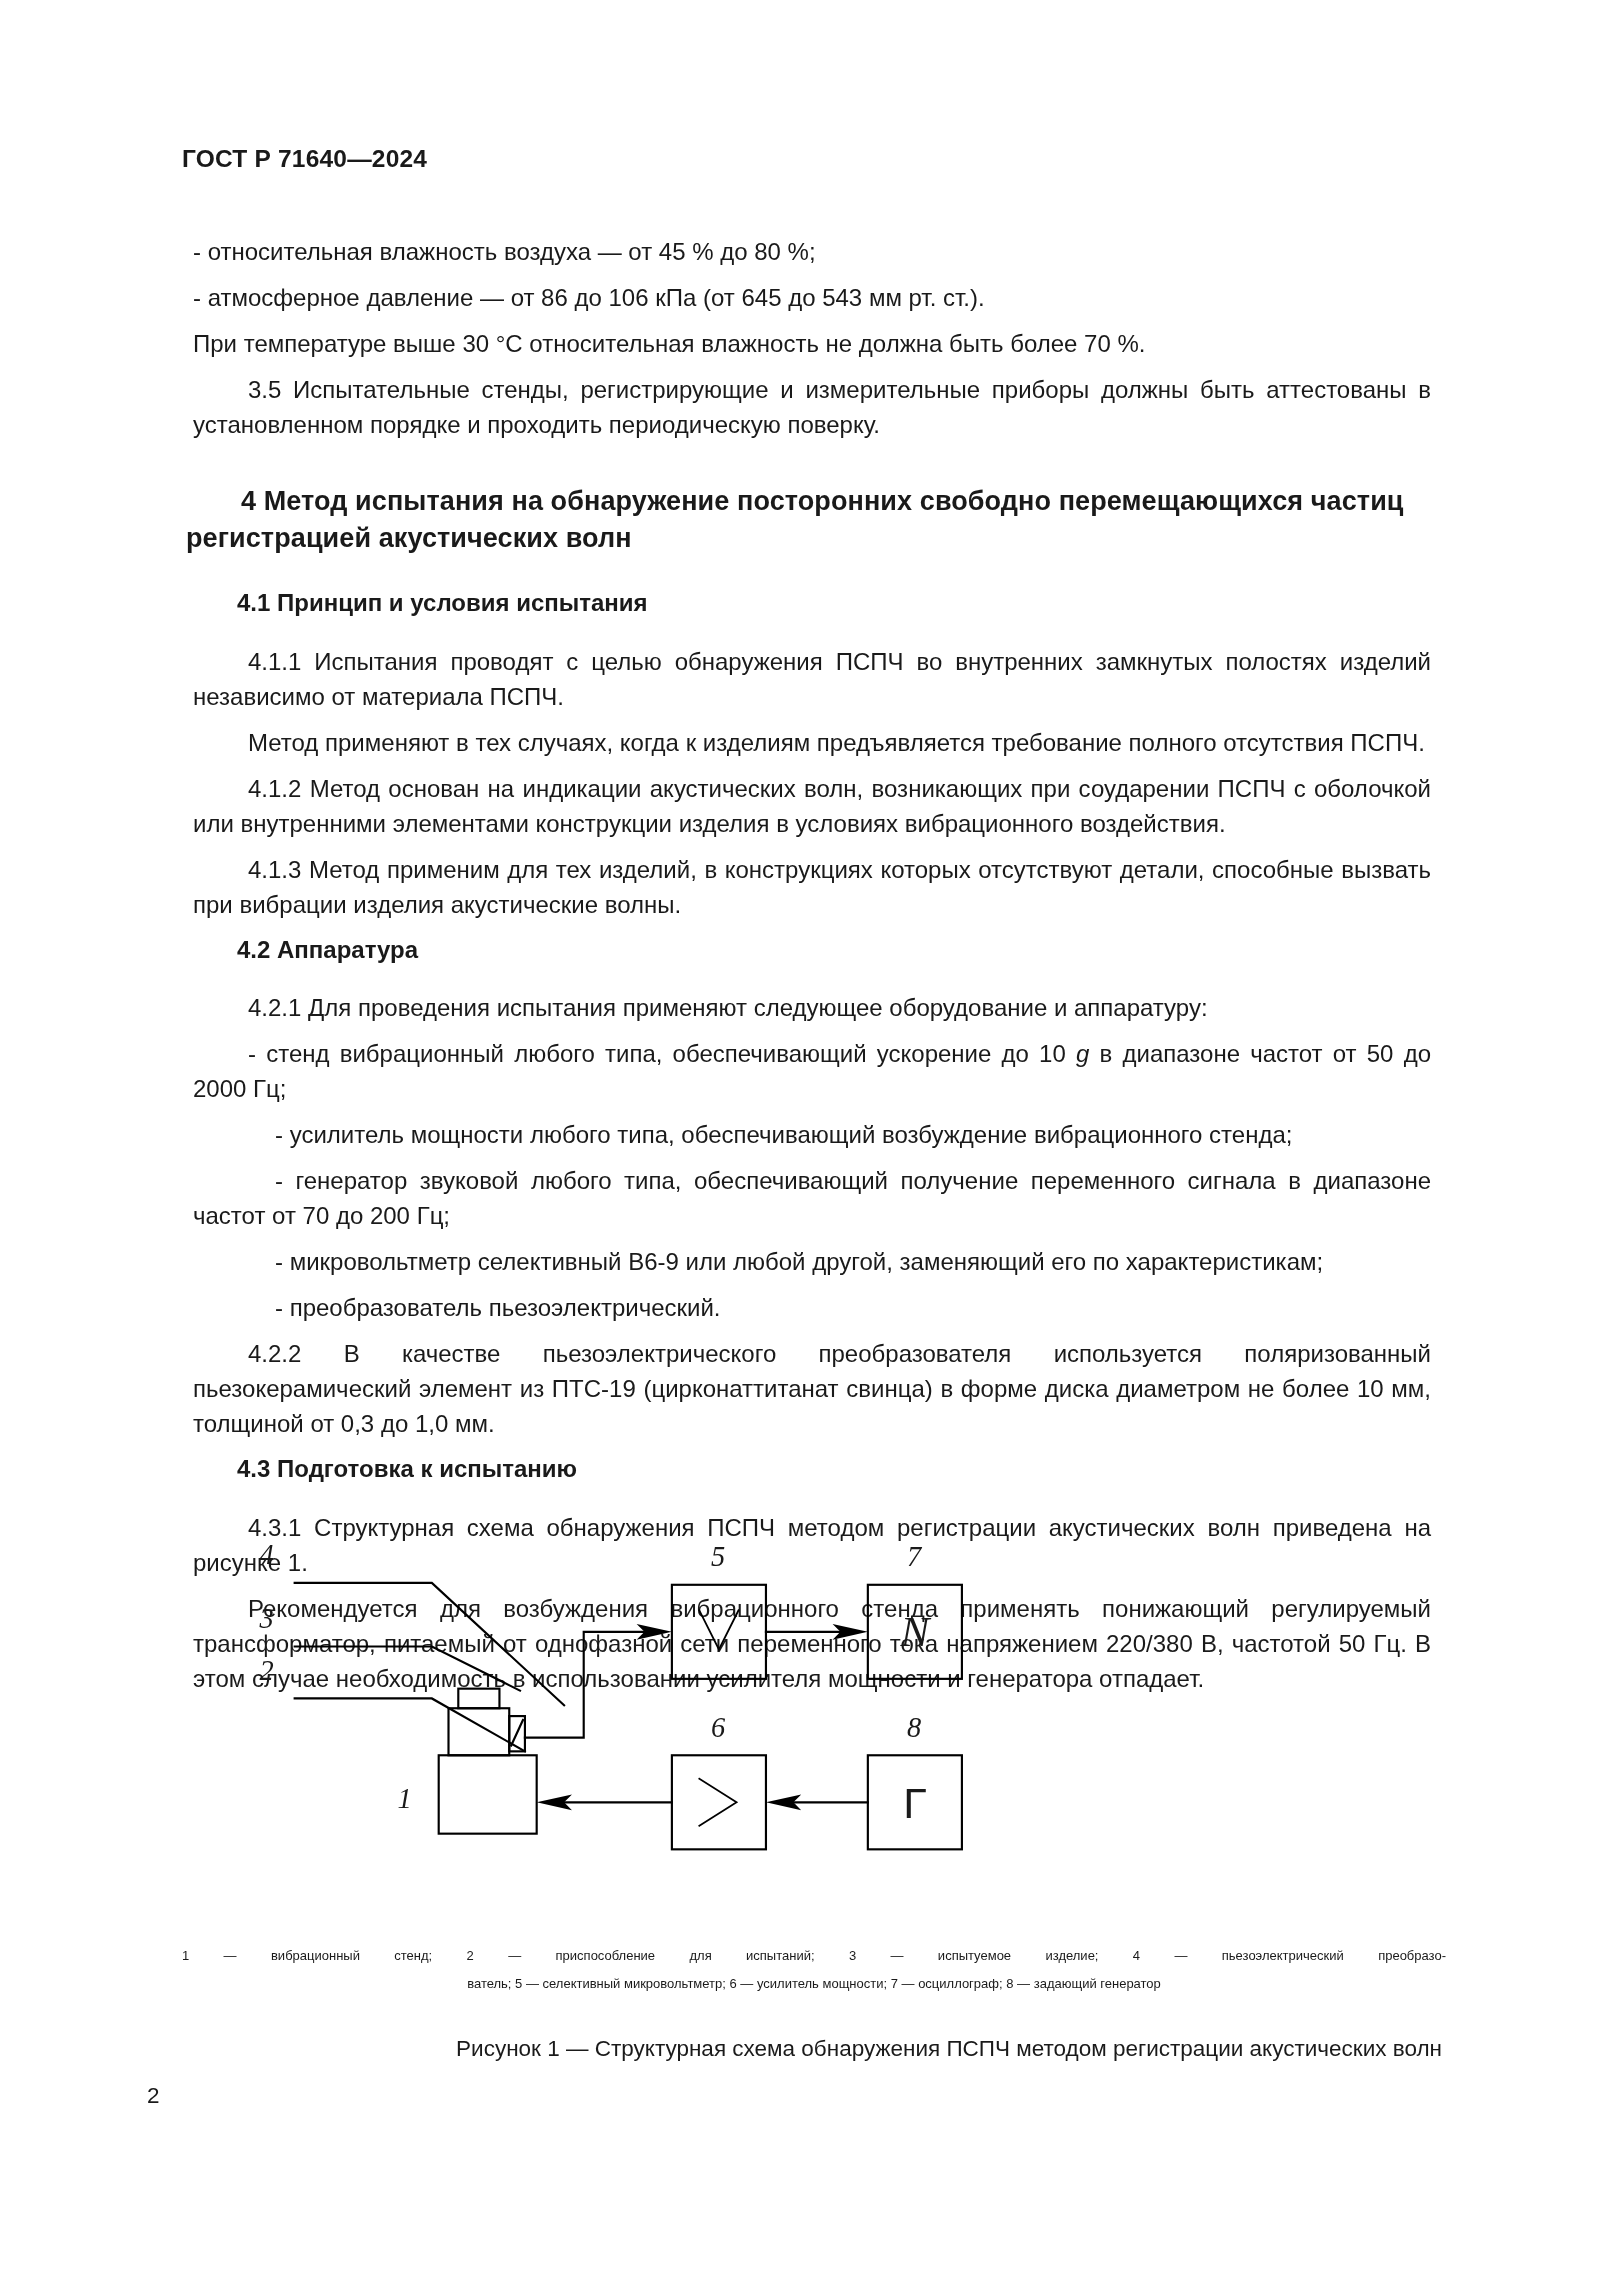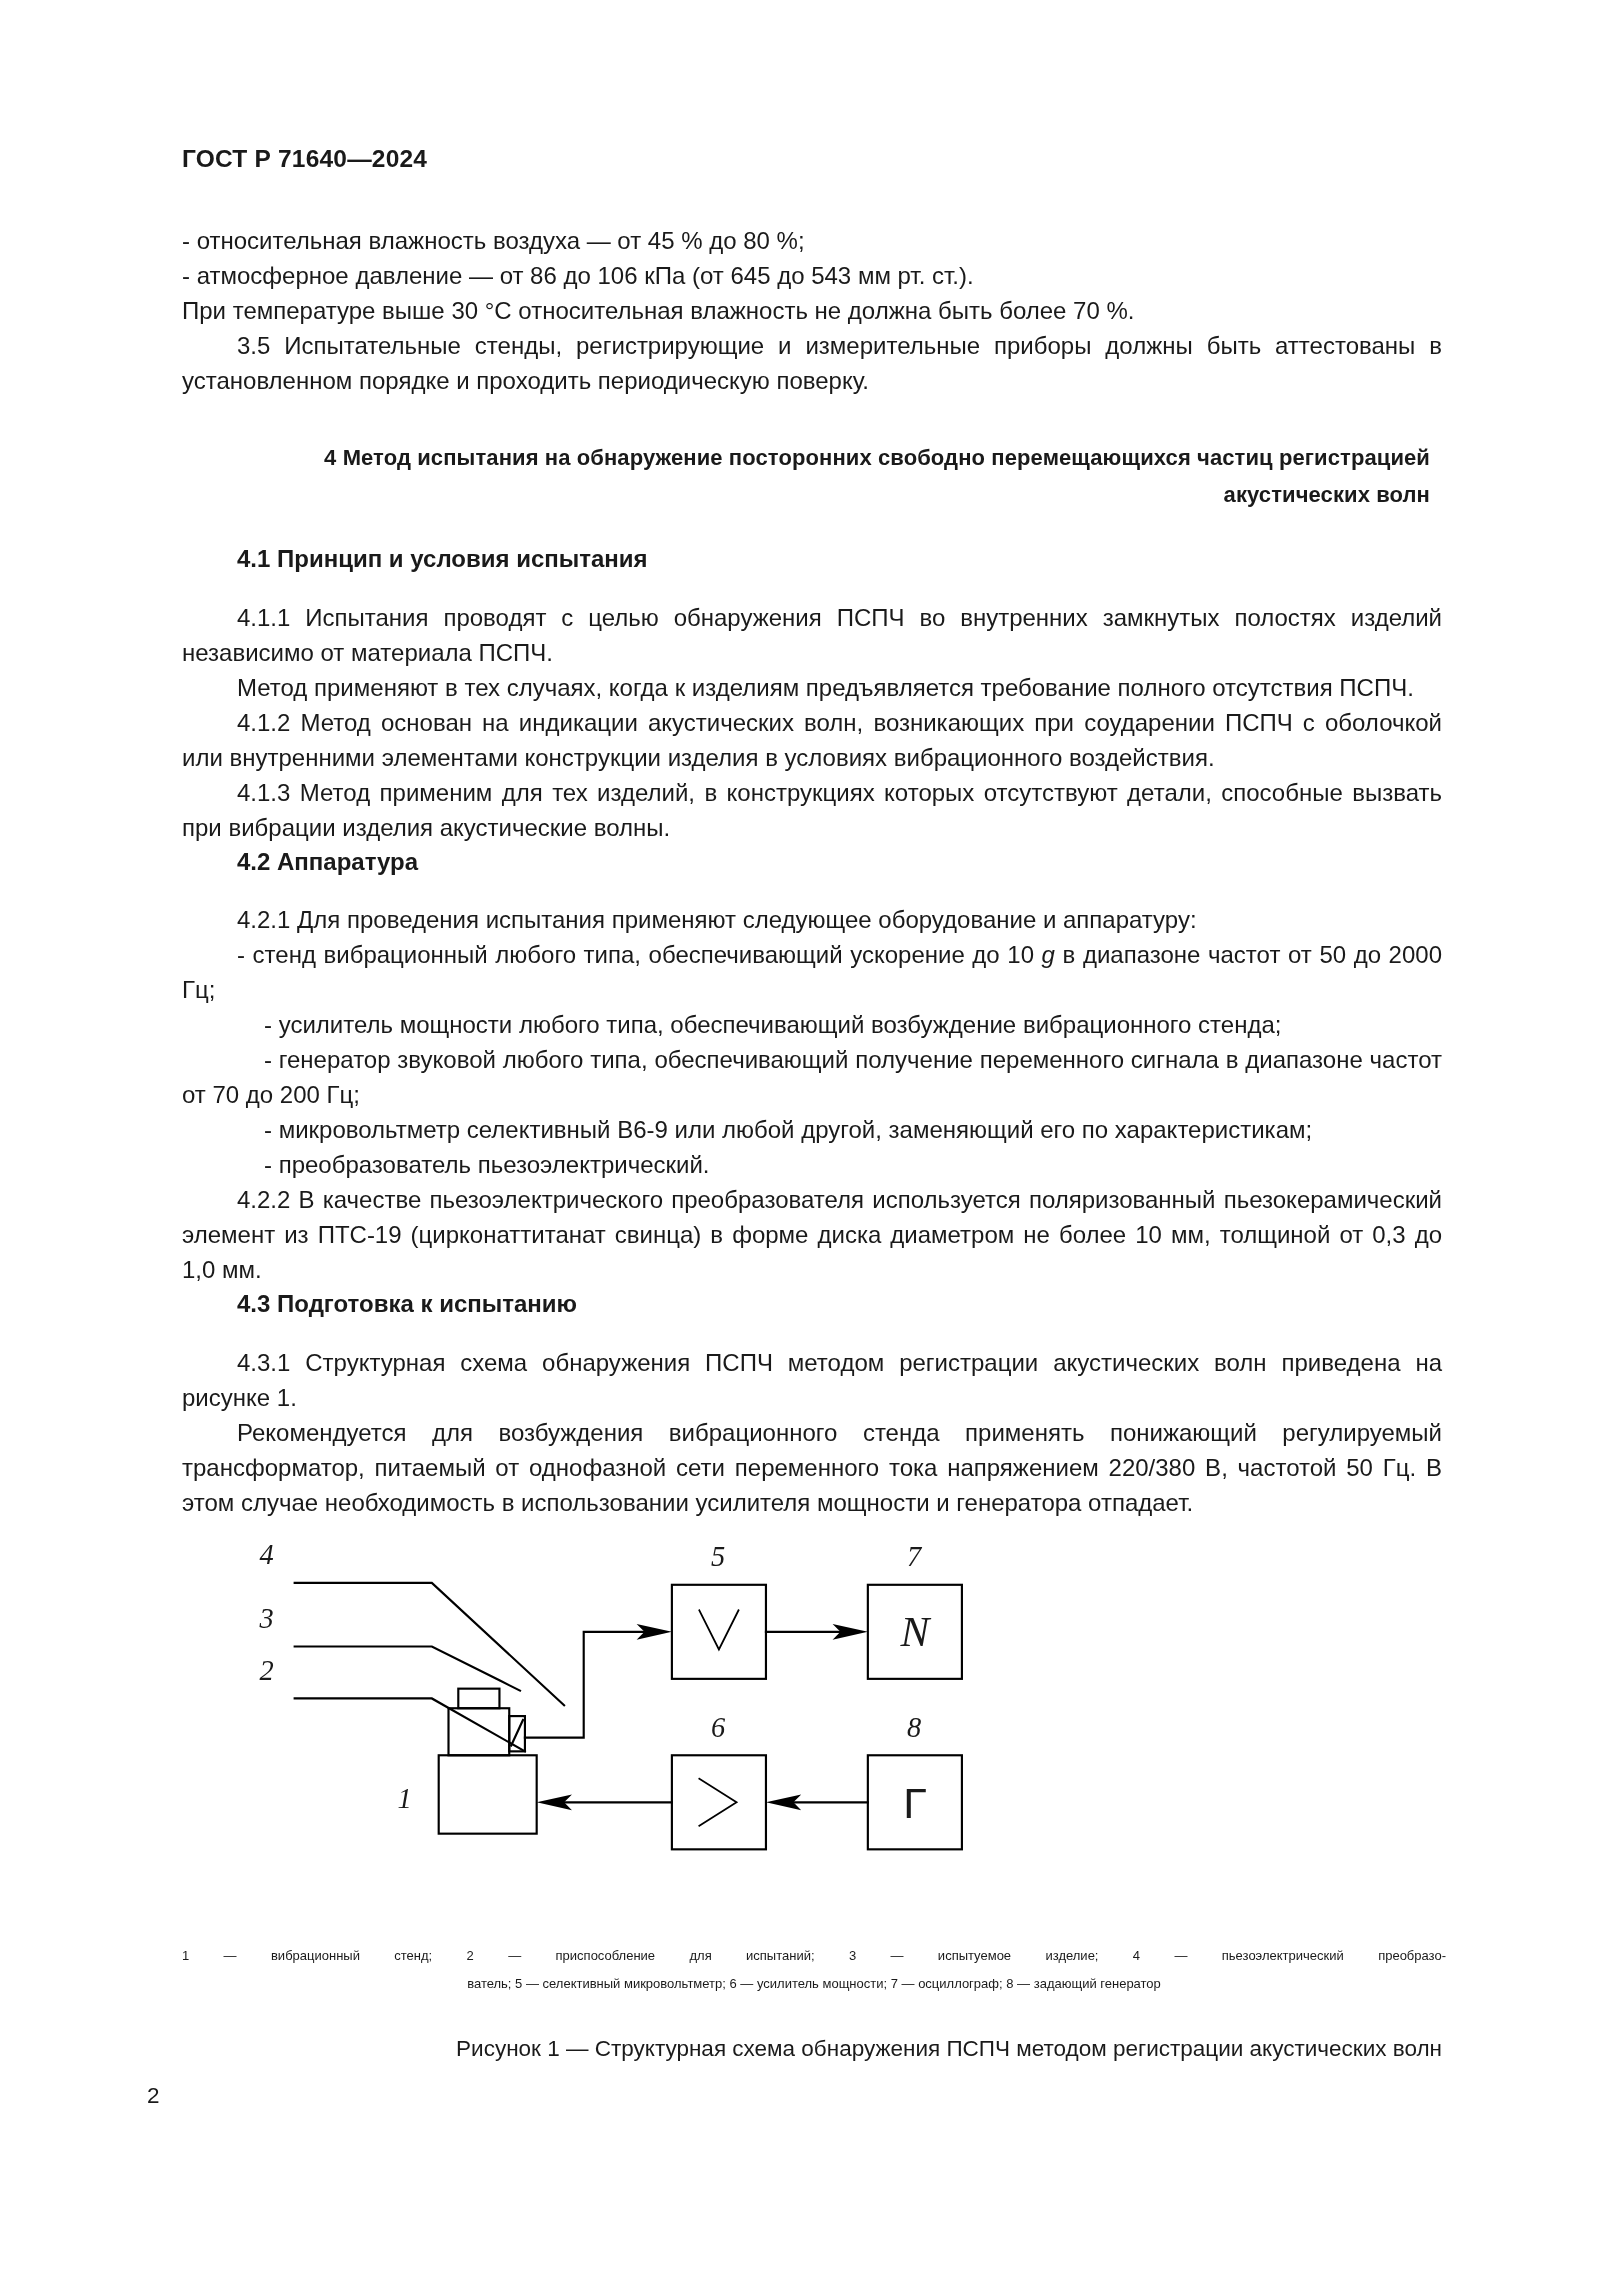--- a/index.html
+++ b/index.html
@@ -43,7 +43,7 @@
     text-align: justify;
   }
   p {
-    margin: 0;
+    margin: 11px;
   }
   .ind { text-indent: 55px; }
   .dash-ind { text-indent: 55px; }

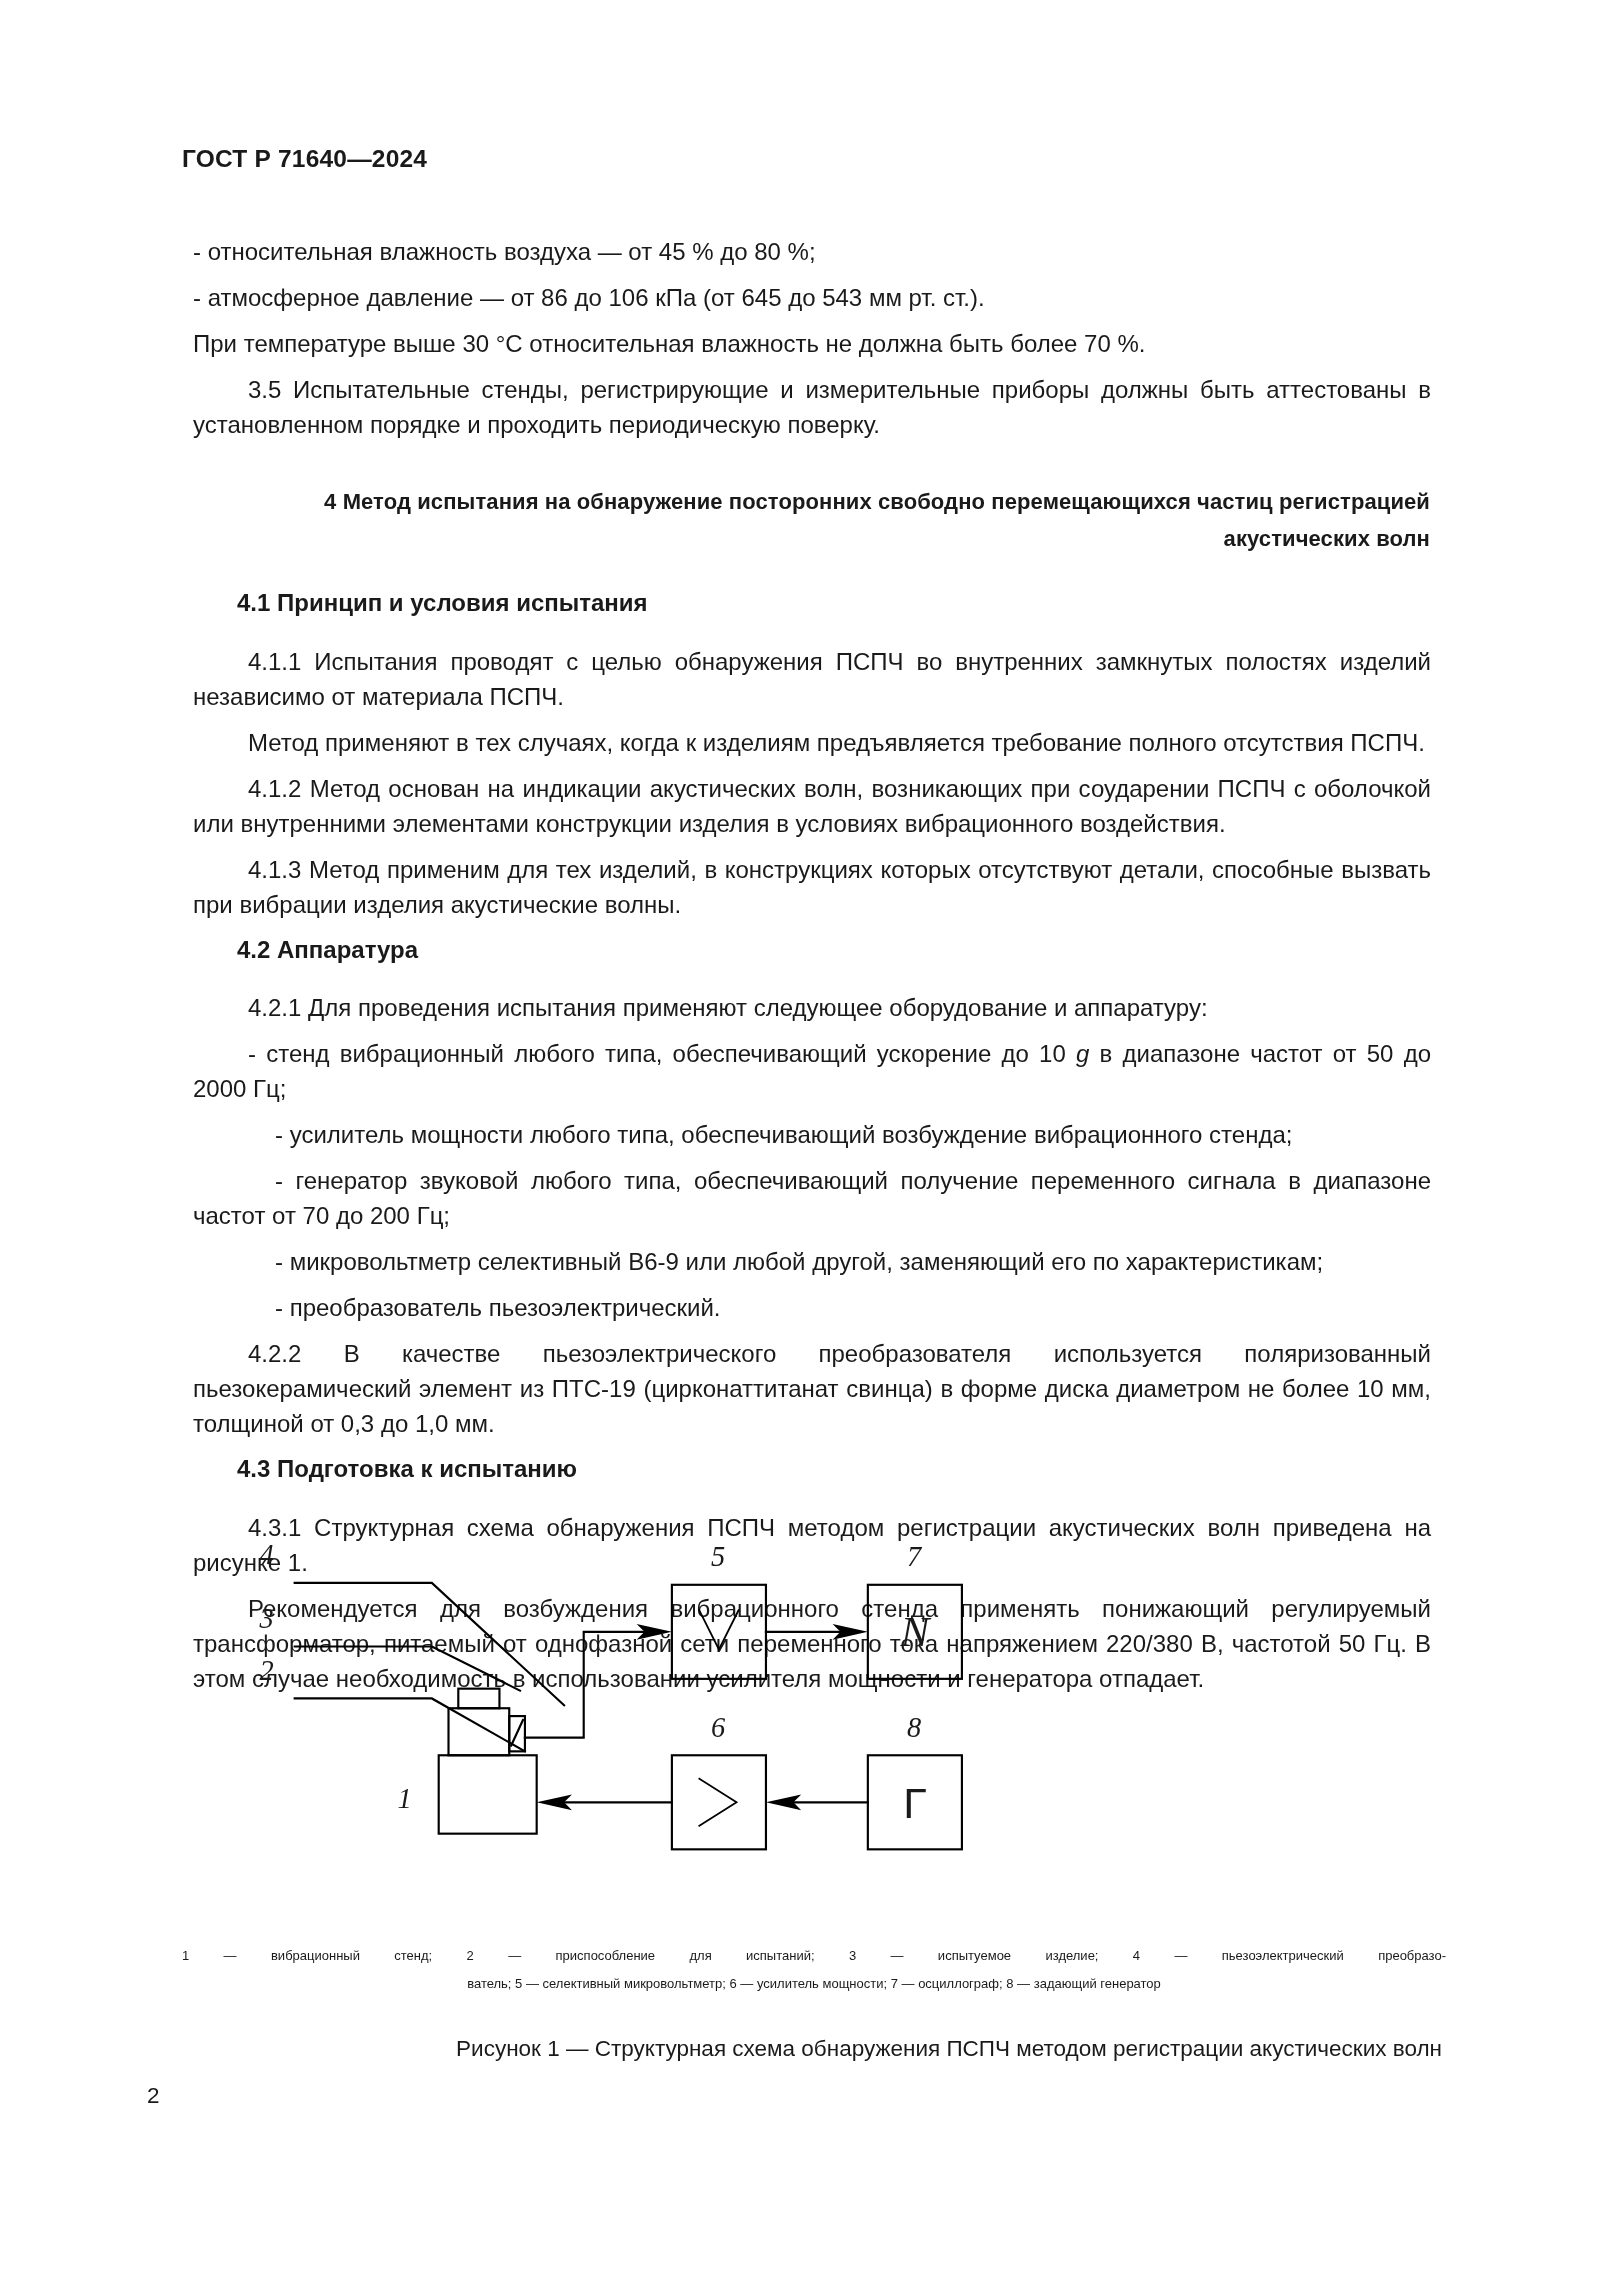--- a/index.html
+++ b/index.html
@@ -51,12 +51,12 @@
   .noind { text-indent: 0; }
 
   h2.sec {
-    font-size: 22px;
+    font-size: 27px;
     font-weight: bold;
     line-height: 37px;
-    margin: 12px;
+    margin: 4px;
     text-indent: 55px;
-    text-align: right;
+    text-align: left;
     letter-spacing: 0.1px;
   }
   .sec-wrap { margin-top: 41px; margin-bottom: 29px; }

